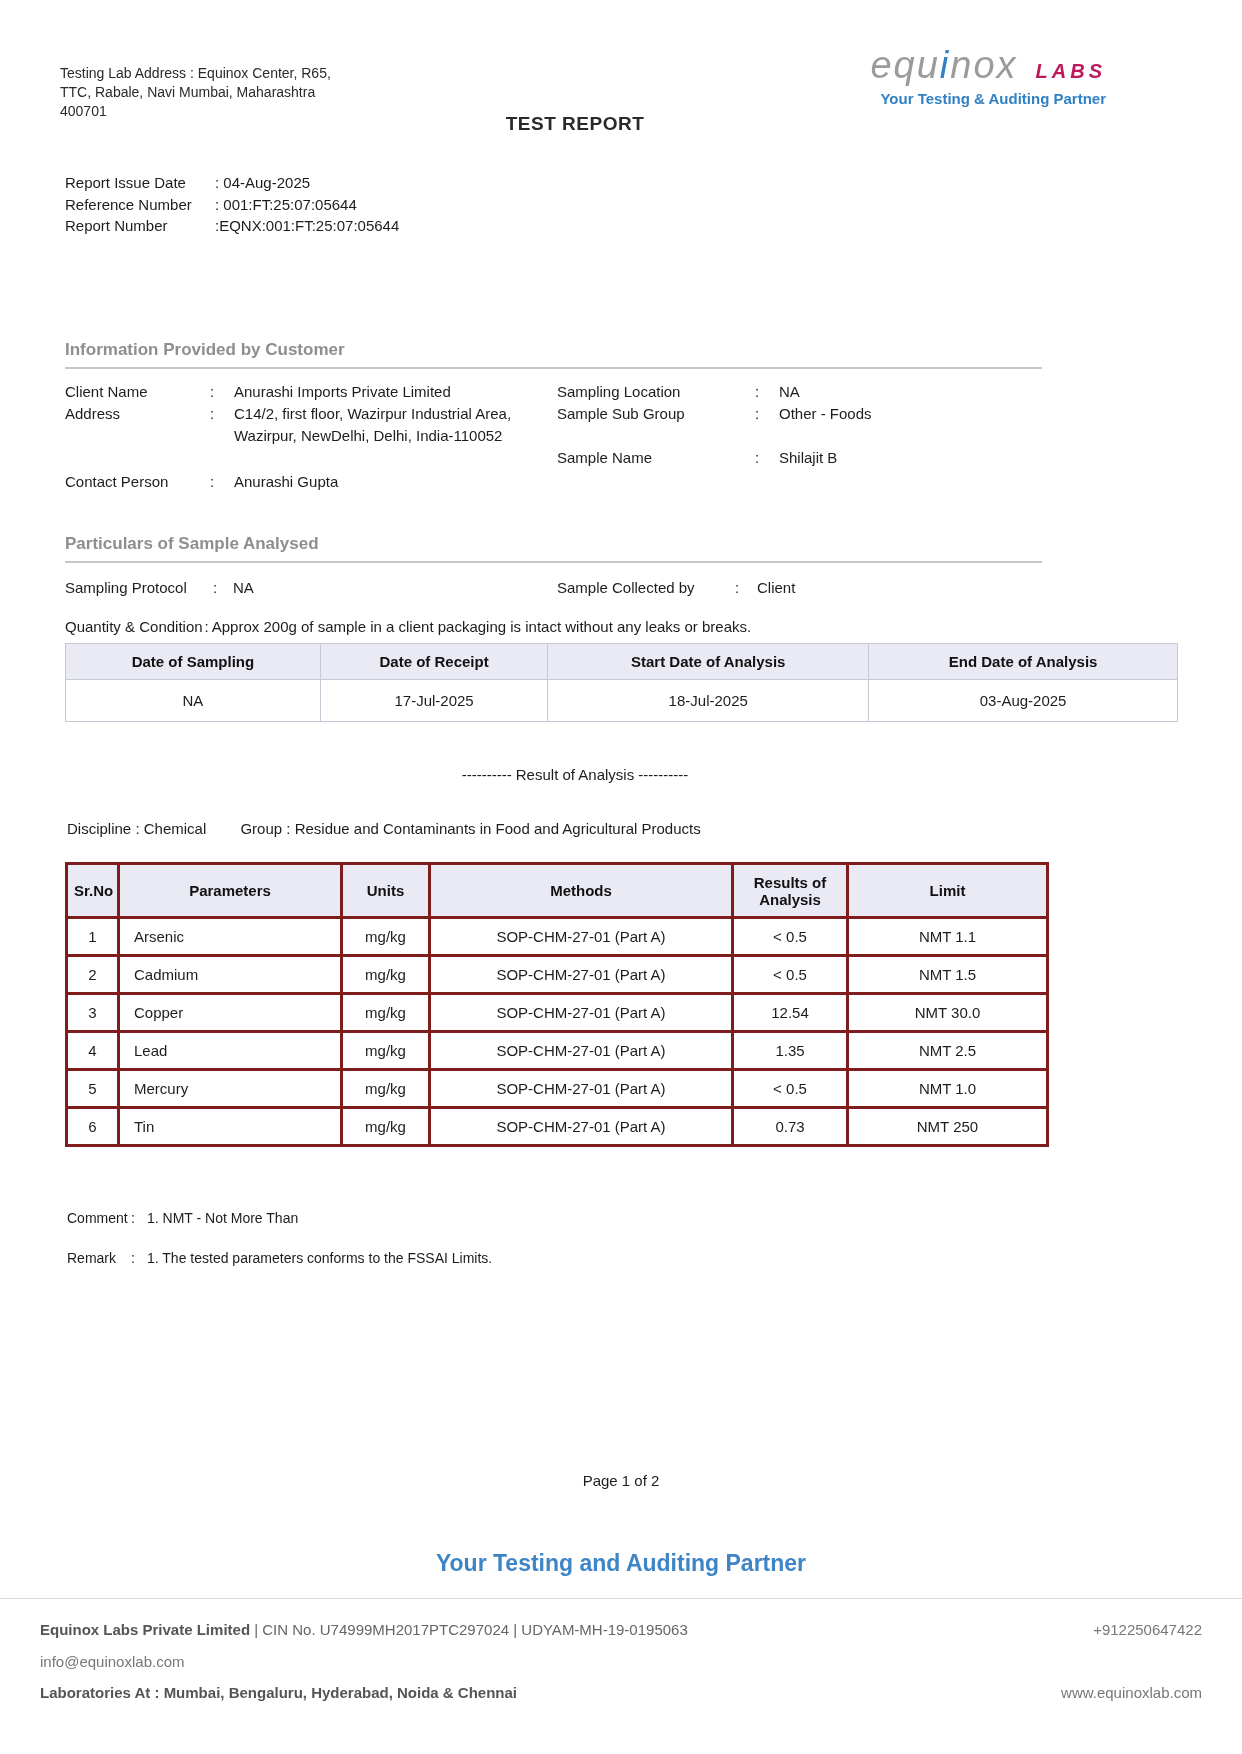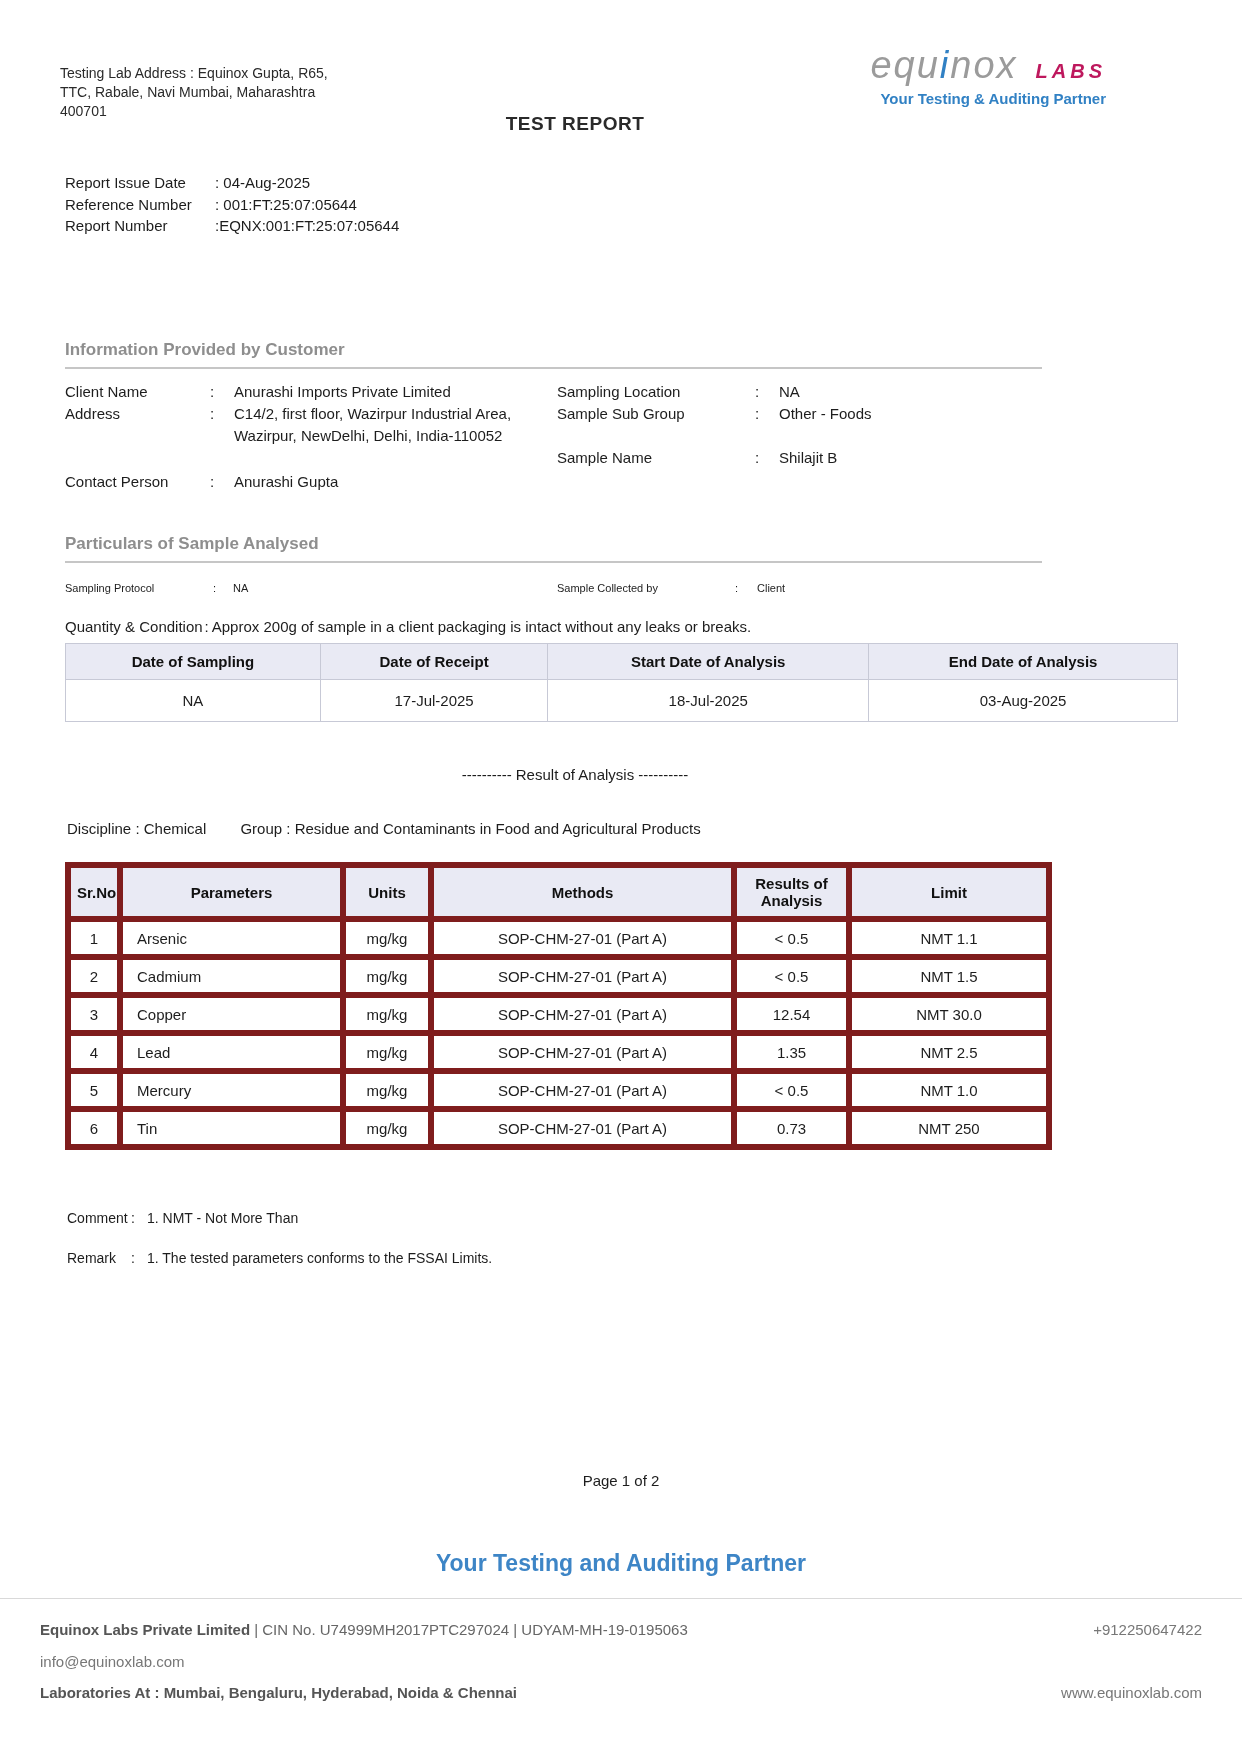--- a/index.html
+++ b/index.html
@@ -87,7 +87,7 @@
 <div class="page">
 
   <div class="addr">
-    <div>Testing Lab Address : Equinox Gupta, R65,</div>
+    <div>Testing Lab Address : Equinox Center, R65,</div>
     <div>TTC, Rabale, Navi Mumbai, Maharashtra</div>
     <div>400701</div>
   </div>

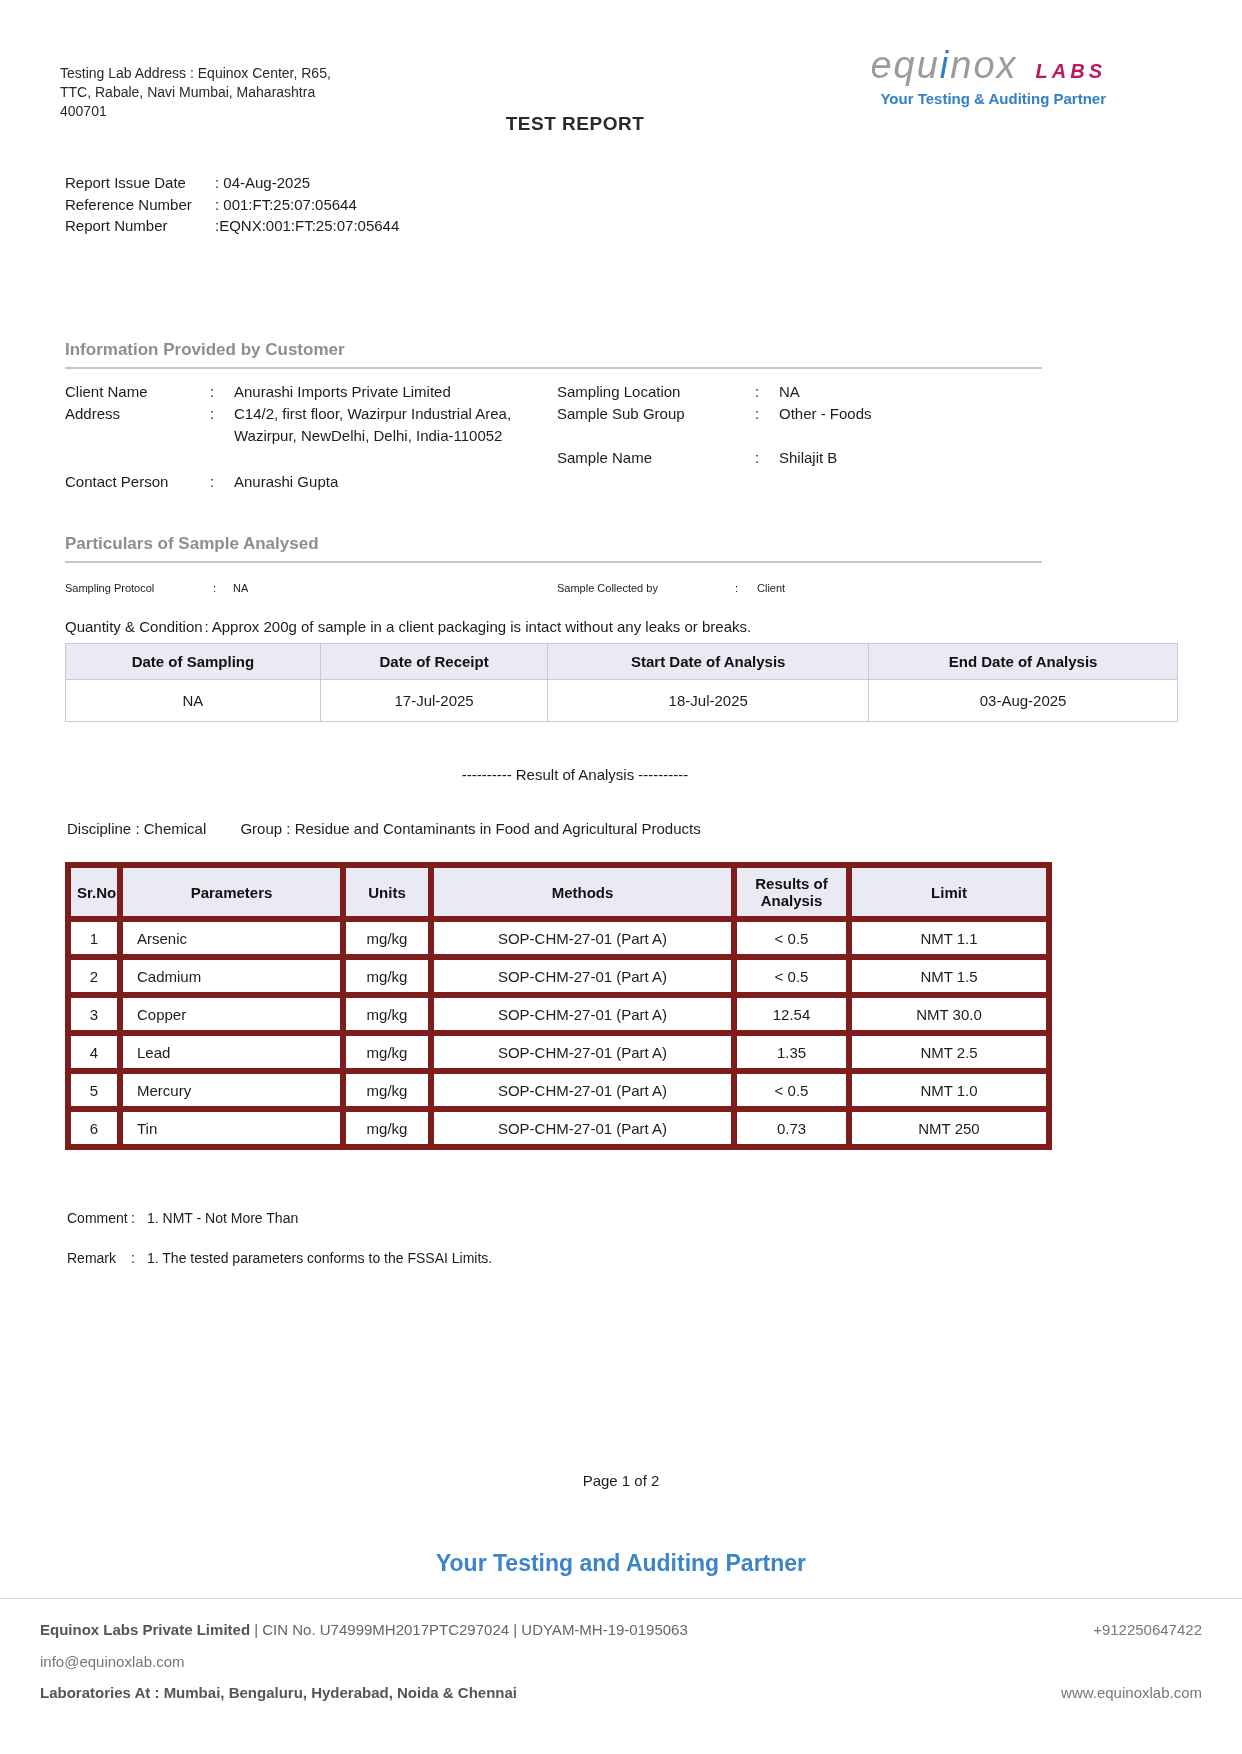--- a/index.html
+++ b/index.html
@@ -38,7 +38,7 @@
   .mt24 { margin-top:24px; }
   .mt22 { margin-top:22px; }
 
-  .part-row { display:flex; margin-top:14px; font-size:11px; line-height:22px; }
+  .part-row { display:flex; margin-top:14px; font-size:15px; line-height:22px; }
   .part-row .half-l { width:492px; display:flex; }
   .part-row .half-l .k { width:148px; } .part-row .half-l .c { width:20px; }
   .part-row .half-r { flex:1; display:flex; }

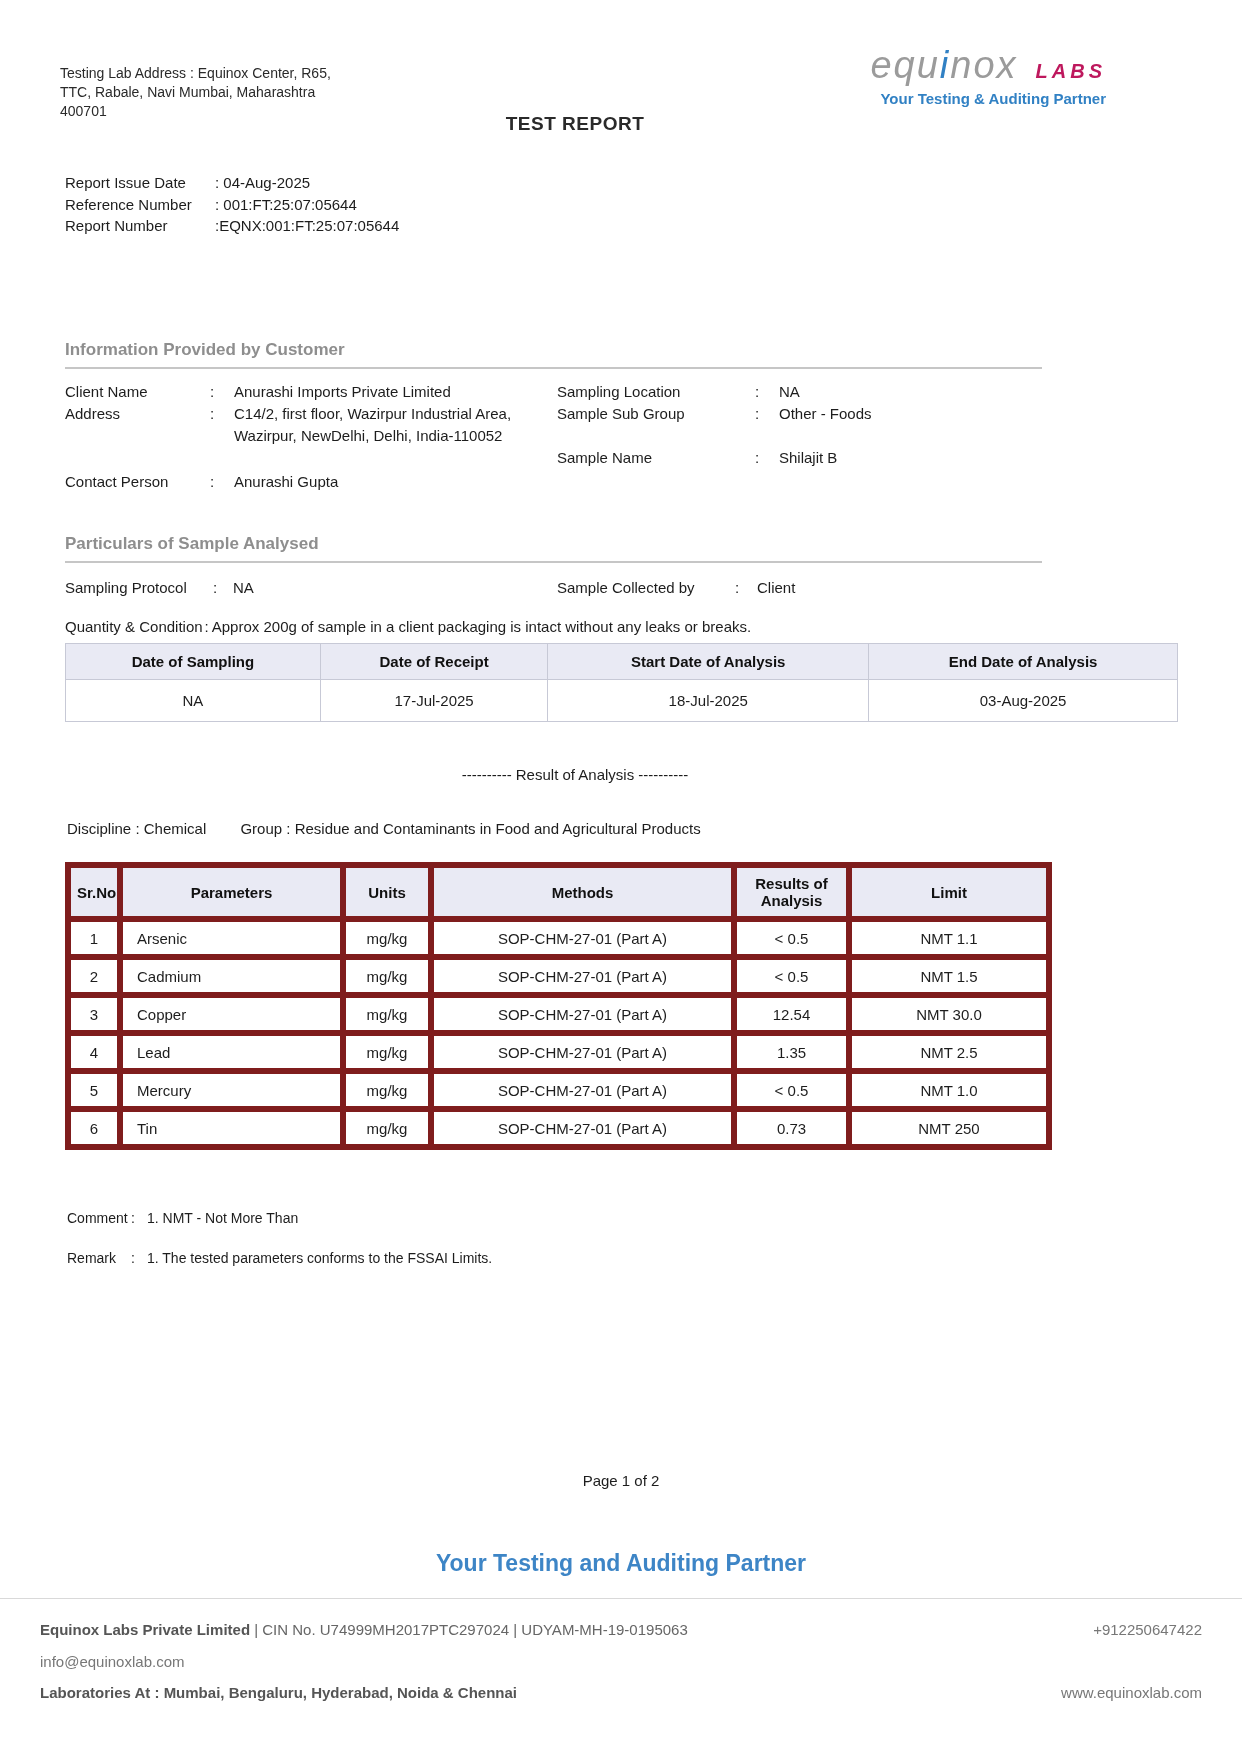--- a/index.html
+++ b/index.html
@@ -58,7 +58,7 @@
   .disc-line .grp { margin-left:30px; }
 
   .results-table { position:absolute; left:65px; top:862px; width:981px; table-layout:fixed; }
-  .results-table th, .results-table td { border:6px solid #7f1d1d; text-align:center; }
+  .results-table th, .results-table td { border:3px solid #7f1d1d; text-align:center; }
   .results-table th { background:#e9eaf4; height:54px; font-weight:bold; color:#111; padding:0 6px; }
   .results-table td { height:38px; }
   .results-table td.param { text-align:left; padding-left:14px; }

